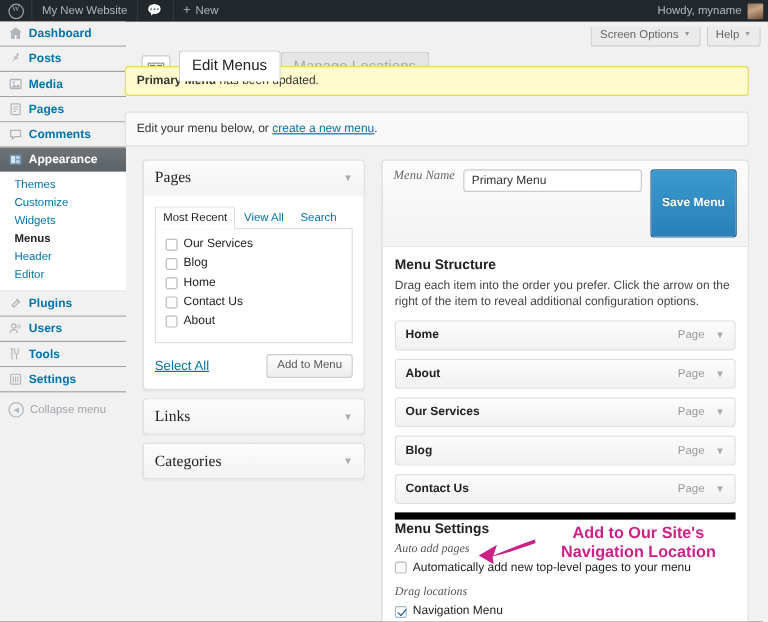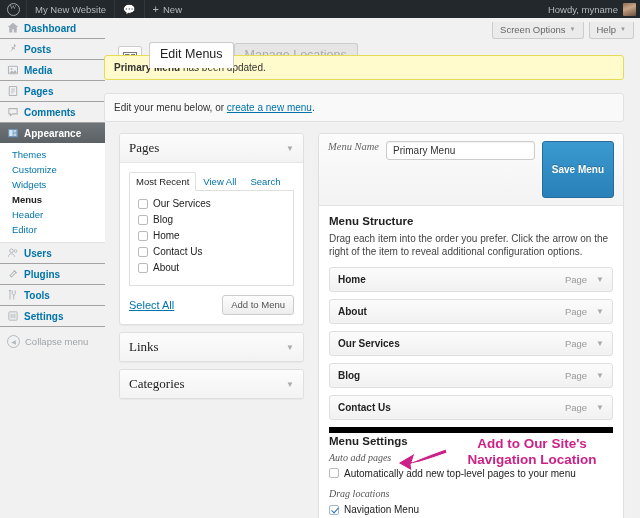--- a/index.html
+++ b/index.html
@@ -284,19 +284,19 @@
 
     <div class="menu-top">
       <svg class="ico" viewBox="0 0 16 16">
+          <path d="M4 10 10 4l2 2-6 6z" fill="none" stroke="#8b9197" stroke-width="1.4"></path>
+          <path d="M9 3l4 4" stroke="#8b9197" stroke-width="1.4"></path>
+        </svg>
+      <span>Plugins</span>
+    </div>
+
+    <div class="menu-top">
+      <svg class="ico" viewBox="0 0 16 16">
           <circle cx="6" cy="5" r="2.4" fill="none" stroke="#8b9197" stroke-width="1.3"></circle>
           <path d="M2 13c0-2.4 1.8-4 4-4s4 1.6 4 4" fill="none" stroke="#8b9197" stroke-width="1.3"></path>
           <circle cx="11.5" cy="5.5" r="1.8" fill="none" stroke="#8b9197" stroke-width="1.1"></circle>
         </svg>
       <span>Users</span>
-    </div>
-
-    <div class="menu-top">
-      <svg class="ico" viewBox="0 0 16 16">
-          <path d="M4 10 10 4l2 2-6 6z" fill="none" stroke="#8b9197" stroke-width="1.4"></path>
-          <path d="M9 3l4 4" stroke="#8b9197" stroke-width="1.4"></path>
-        </svg>
-      <span>Plugins</span>
     </div>
 
     <div class="menu-top">

